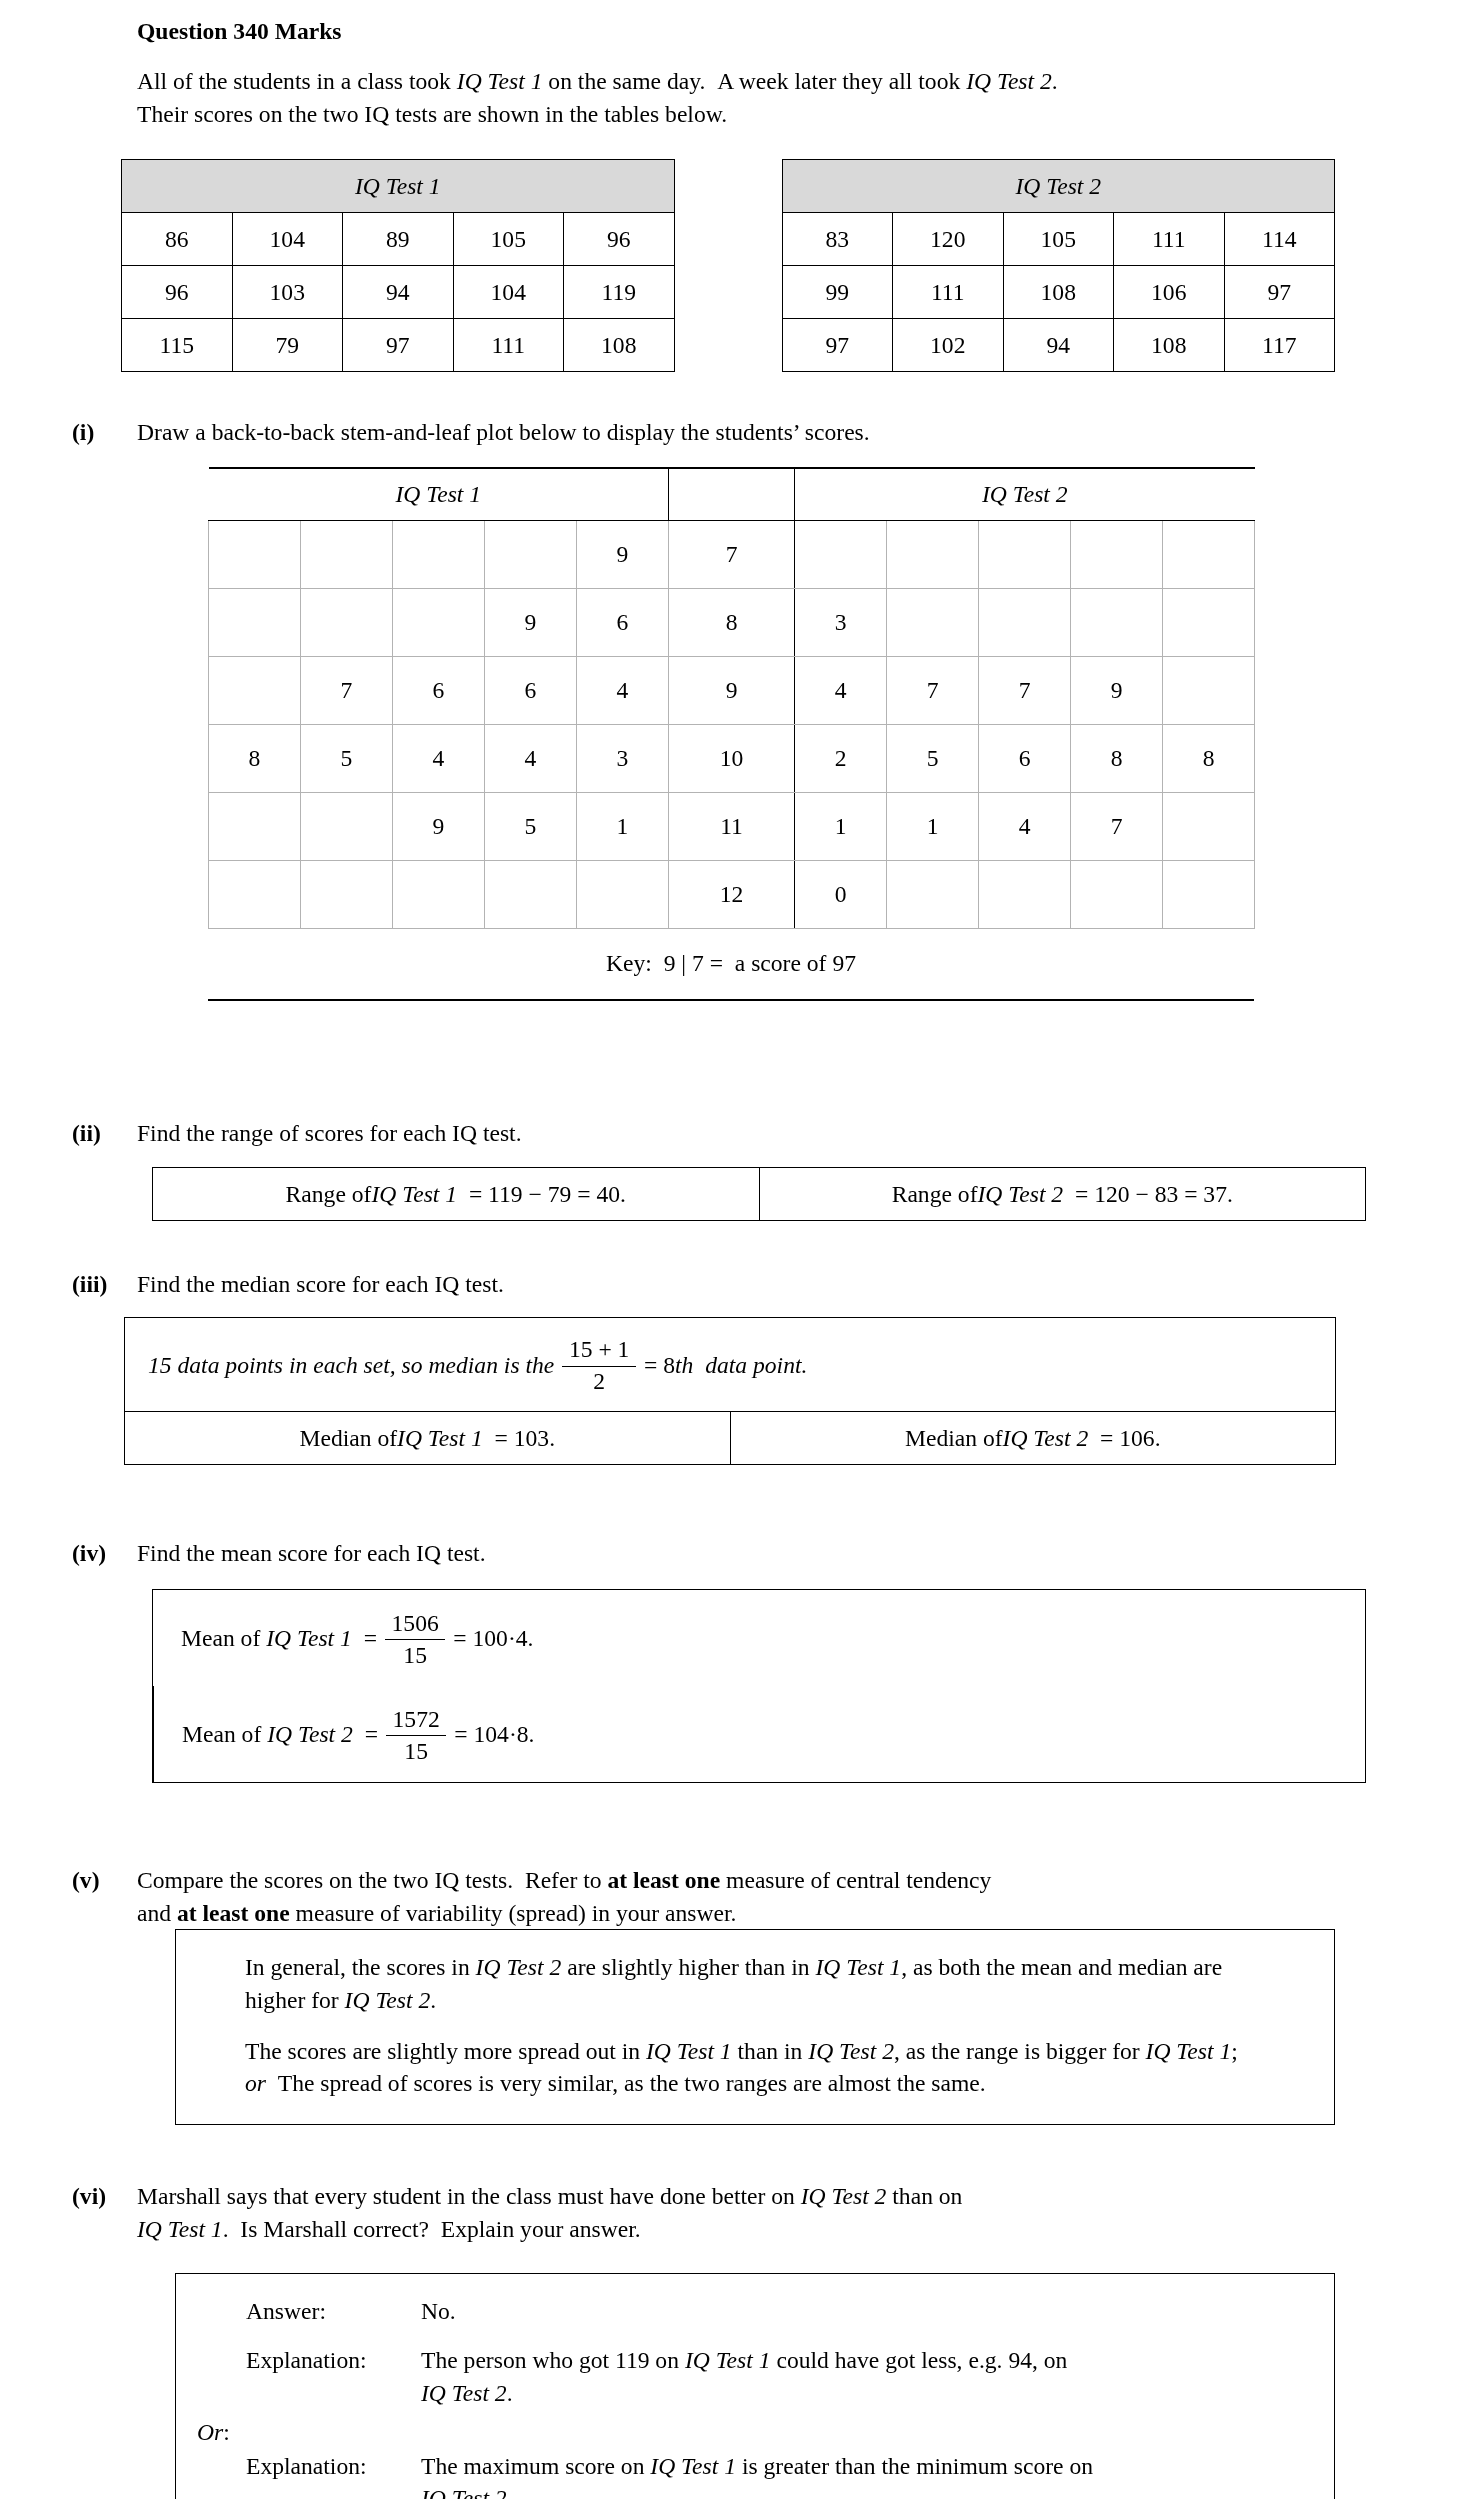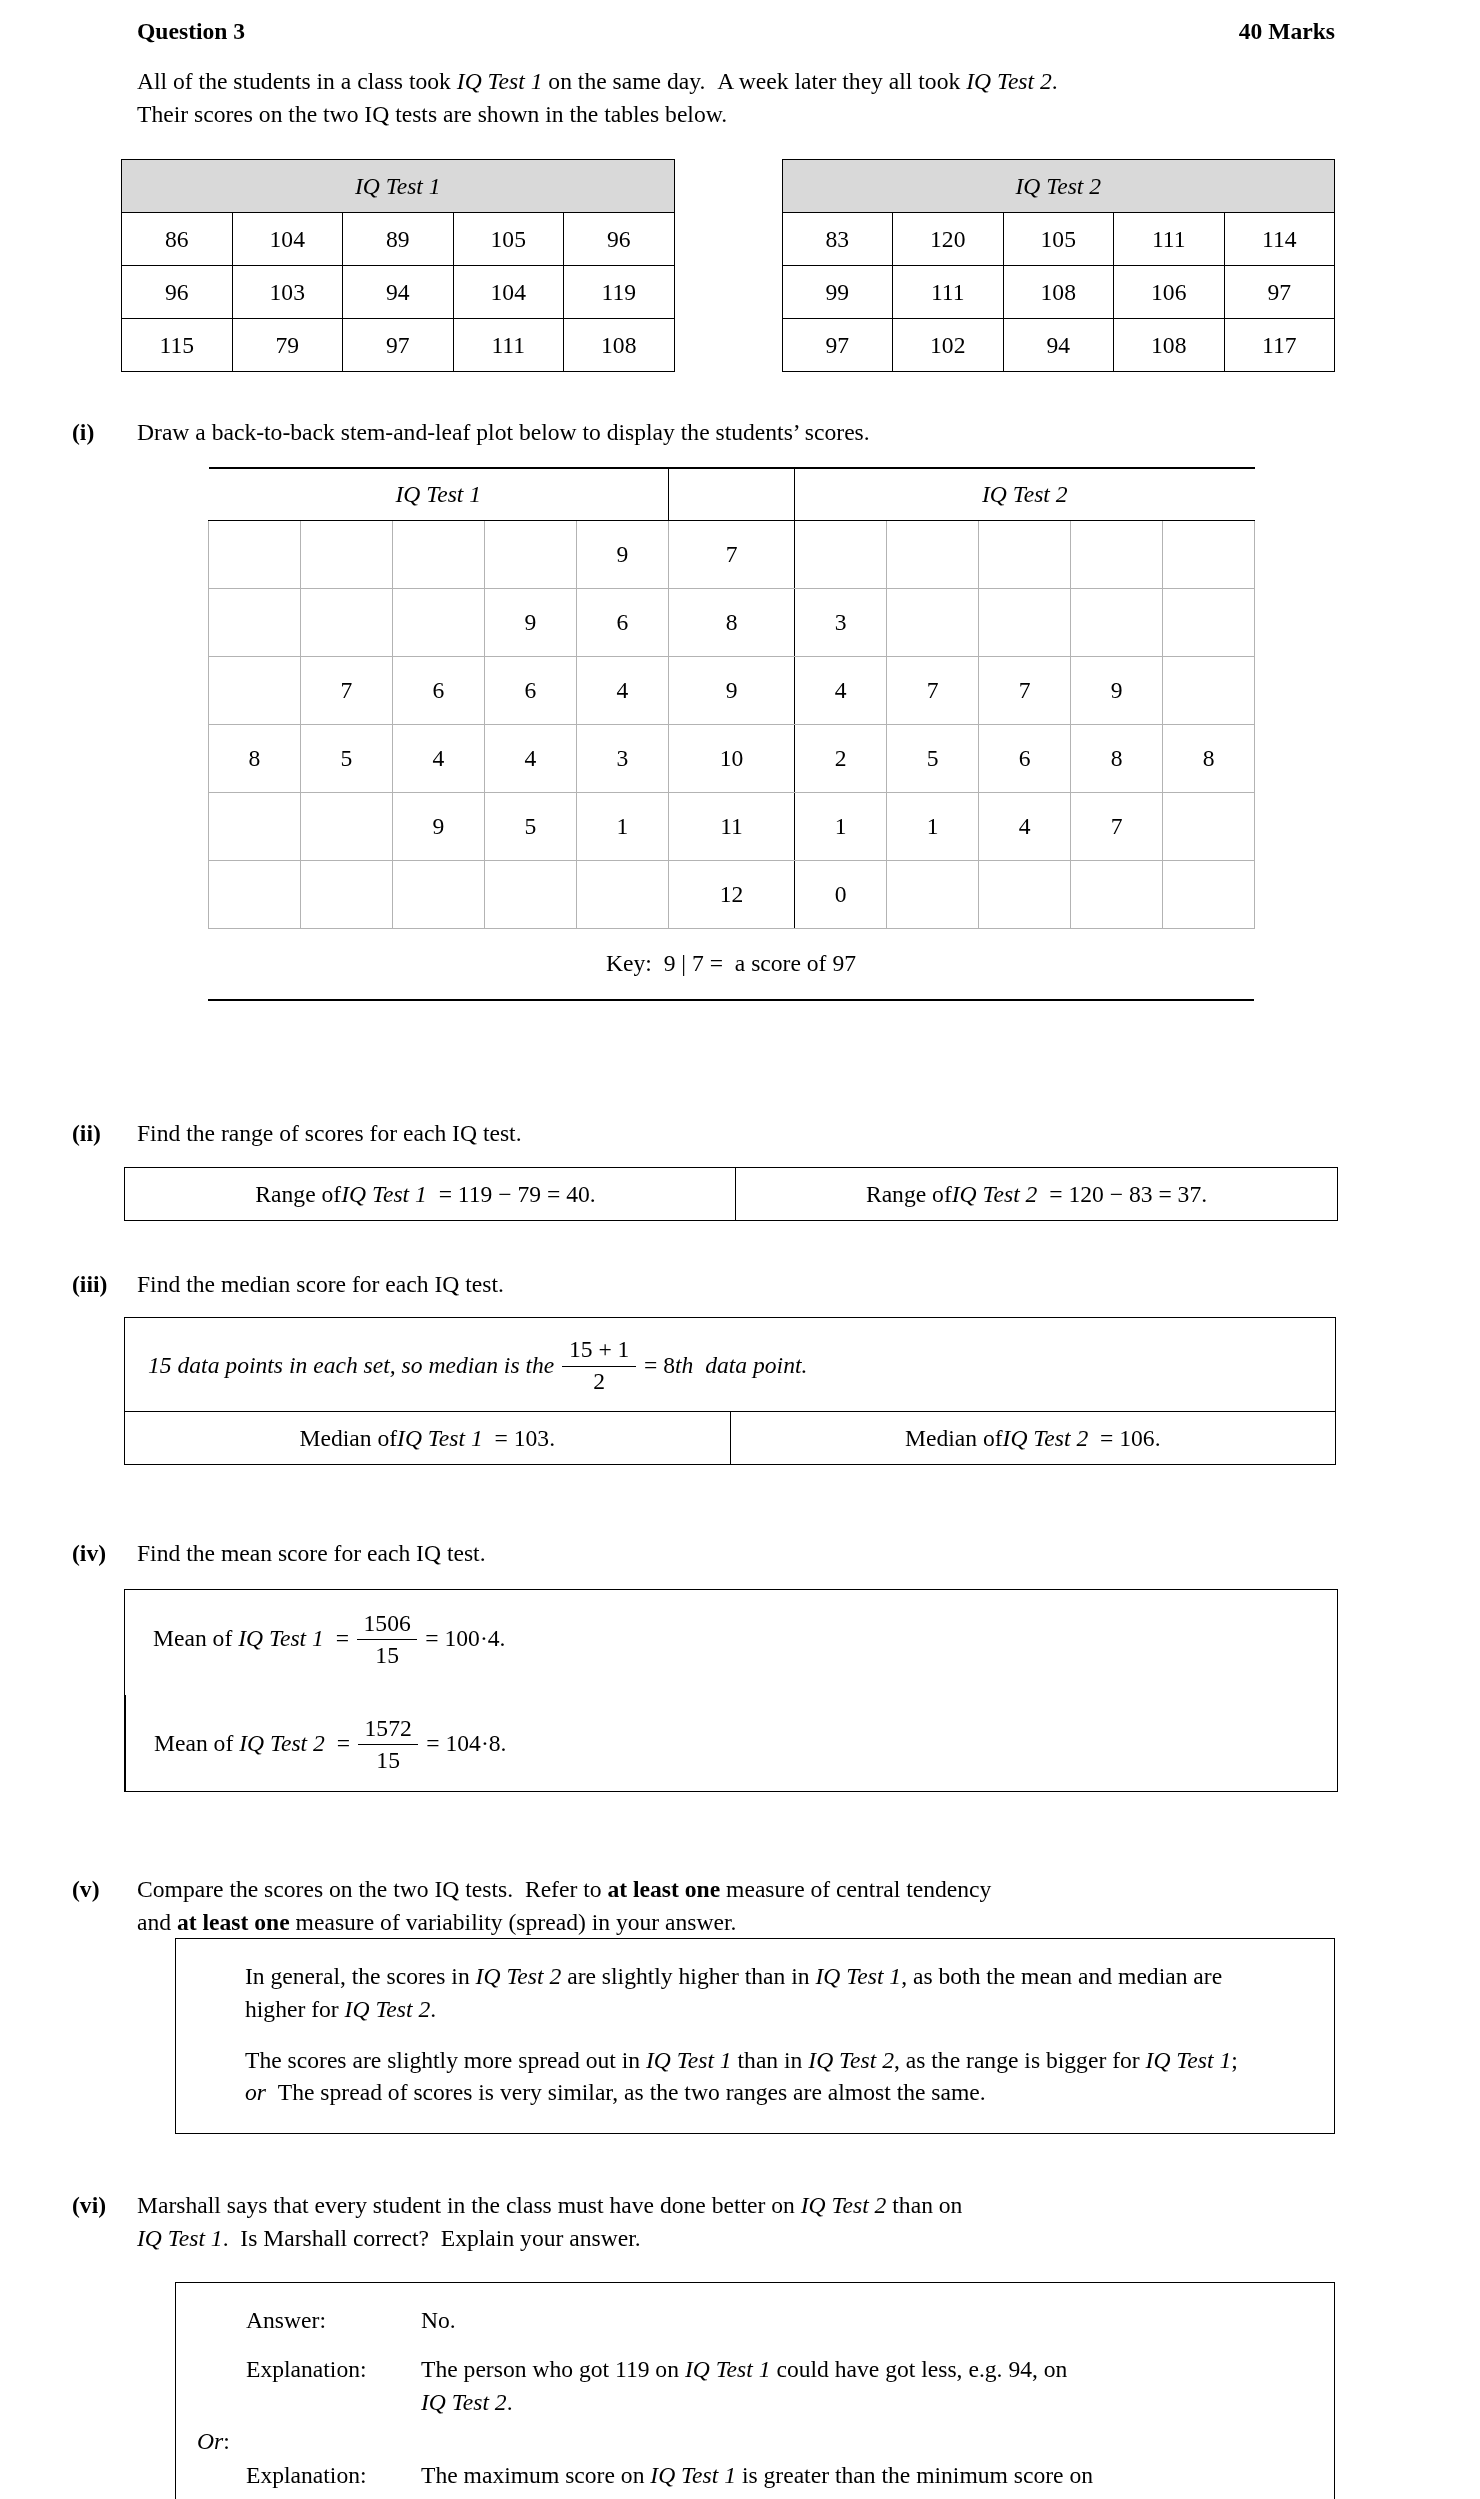--- a/index.html
+++ b/index.html
@@ -12,7 +12,7 @@
   }
   .page { padding: 14.7px 145px 0 72px; }
 
-  .header-row { display: flex; justify-content: space-between; margin-left: 65px; font-weight: bold; gap: 44px; }
+  .header-row { display: flex; justify-content: flex-start; margin-left: 65px; font-weight: bold; }
 
   .intro { margin: 18px 0 0 65px; }
 

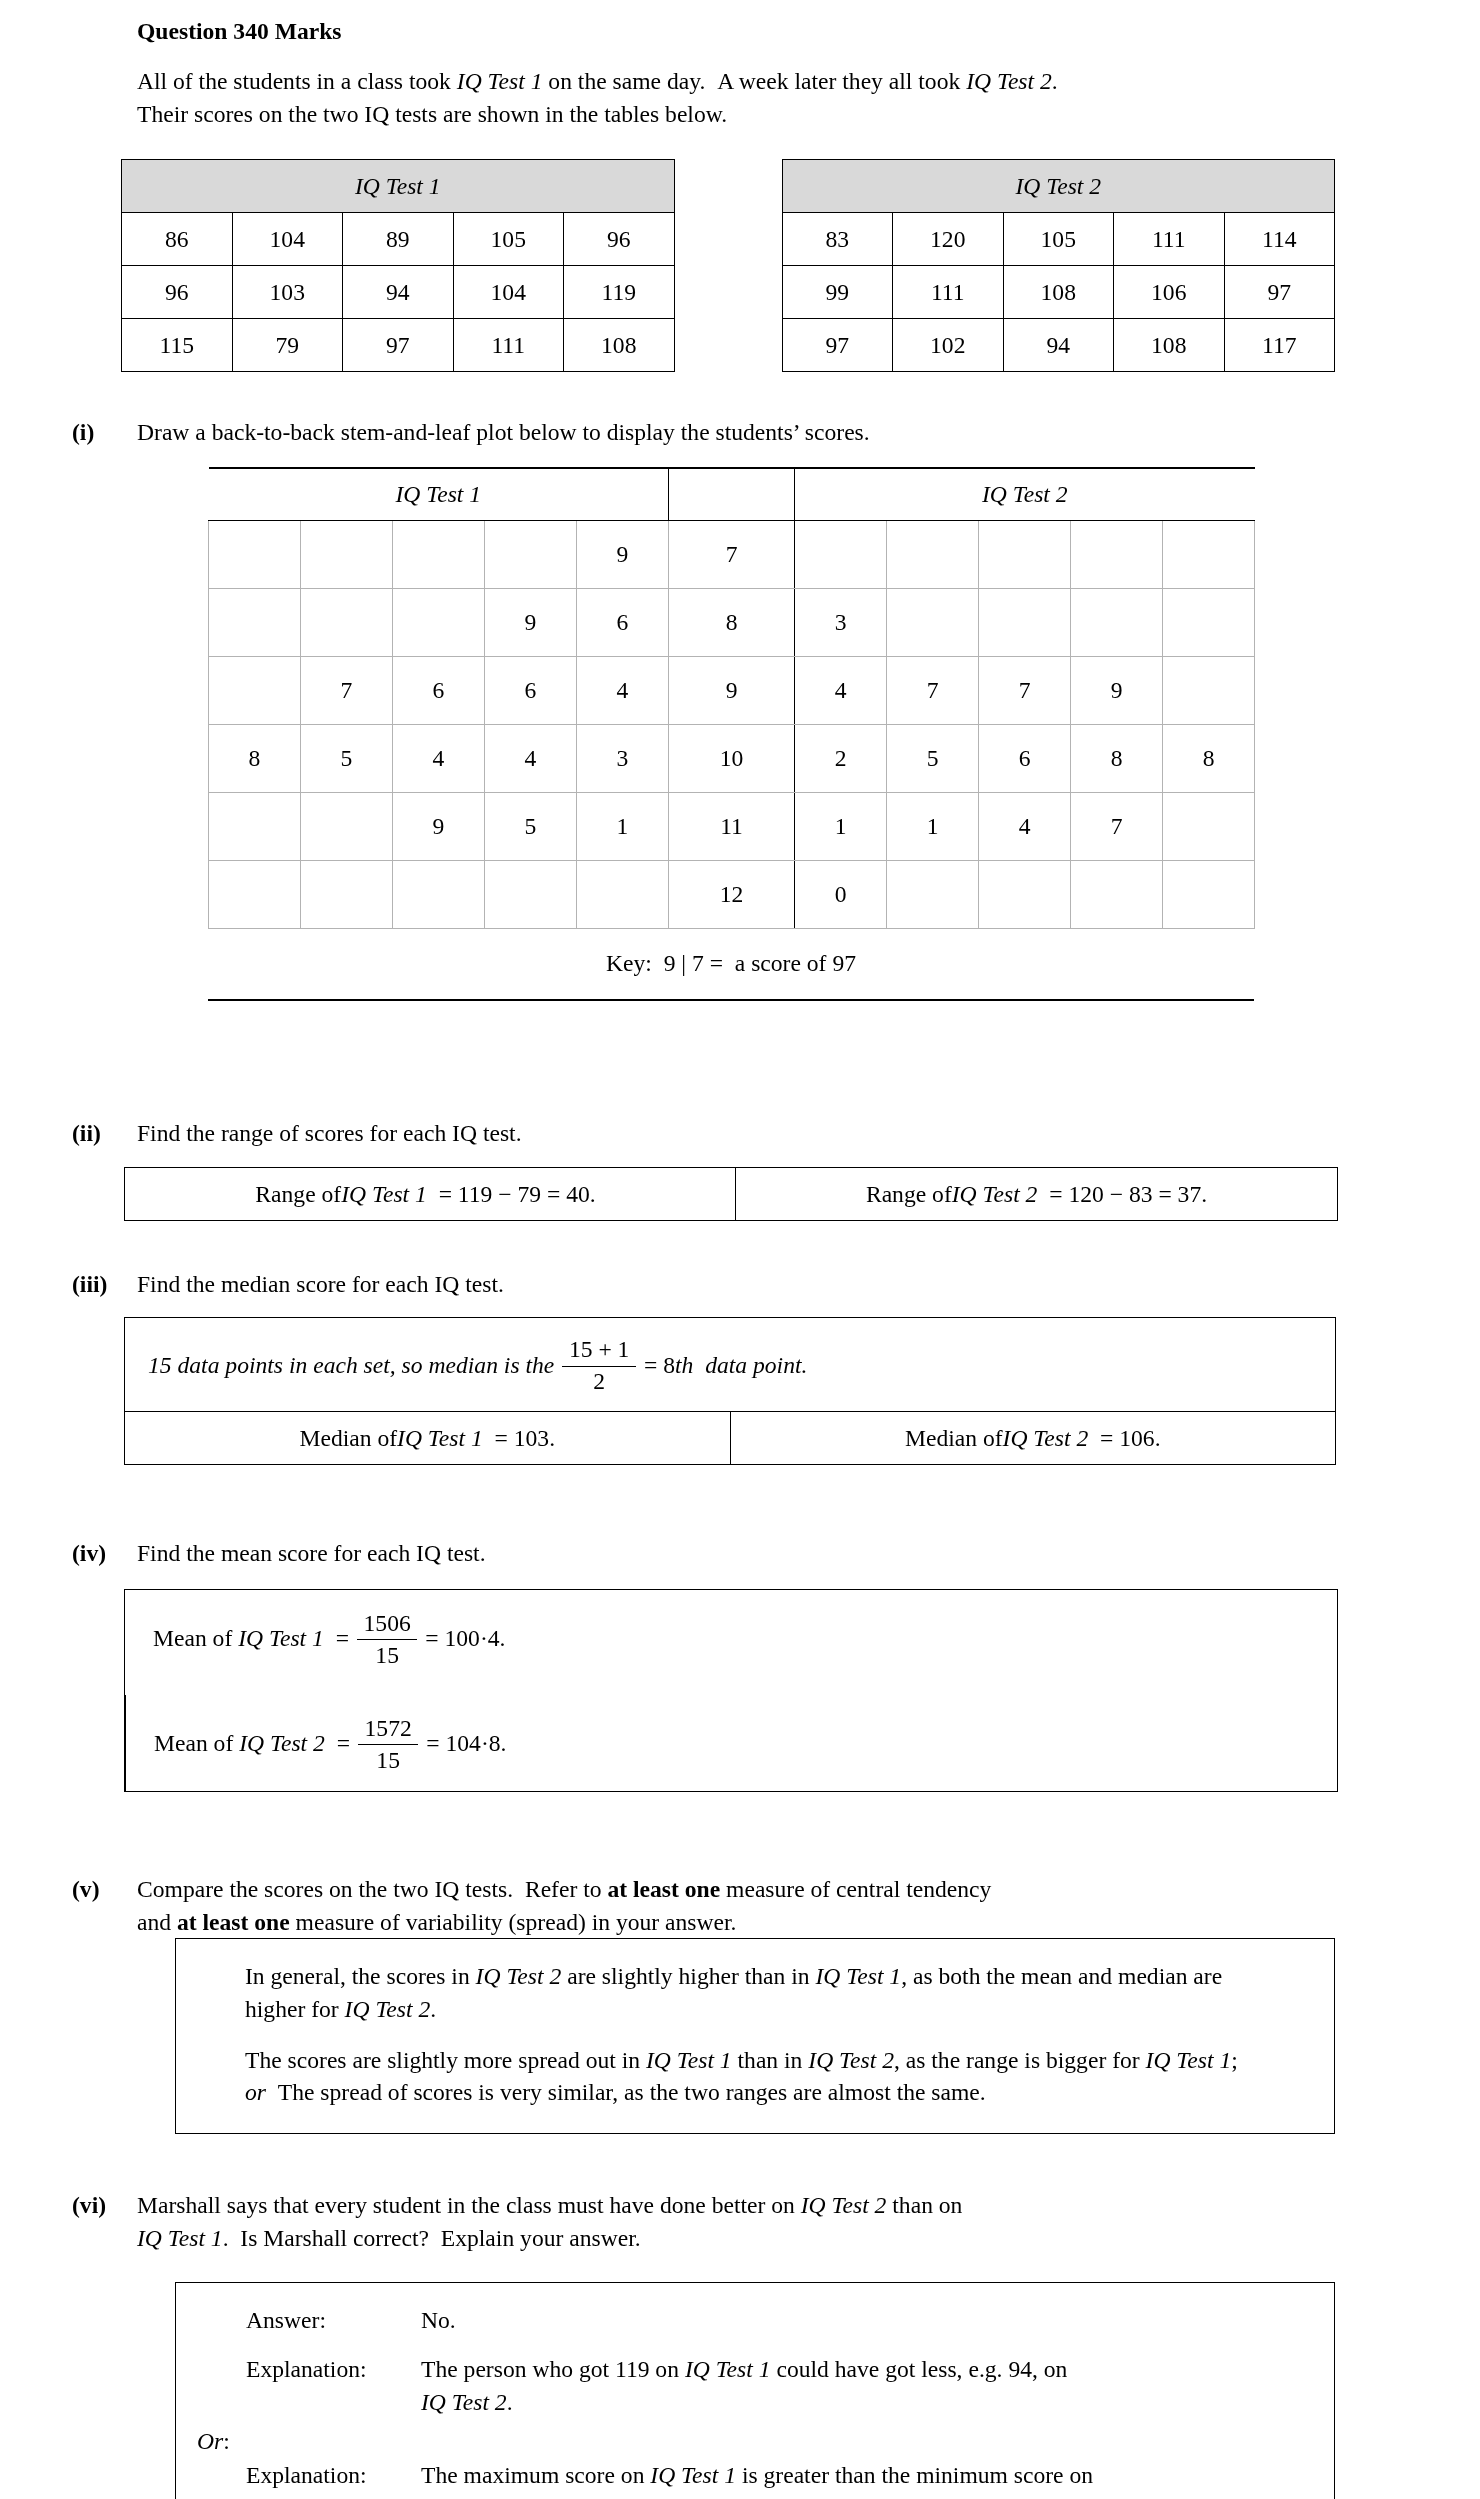--- a/index.html
+++ b/index.html
@@ -49,7 +49,7 @@
   .plot-key { text-align: center; margin-top: 18px; }
   .plot-bottom-rule { border-top: 2.4px solid #000; margin-top: 19.5px; }
 
-  .split-box { display: flex; margin-left: 52px; width: 1212px; border: 1.6px solid #000; gap: 9px; }
+  .split-box { display: flex; margin-left: 80px; width: 1212px; border: 1.6px solid #000; }
   .split-box.range-box { margin-top: 18px; }
   .split-cell {
     flex: 1; min-height: 52px; display: flex; align-items: center;

